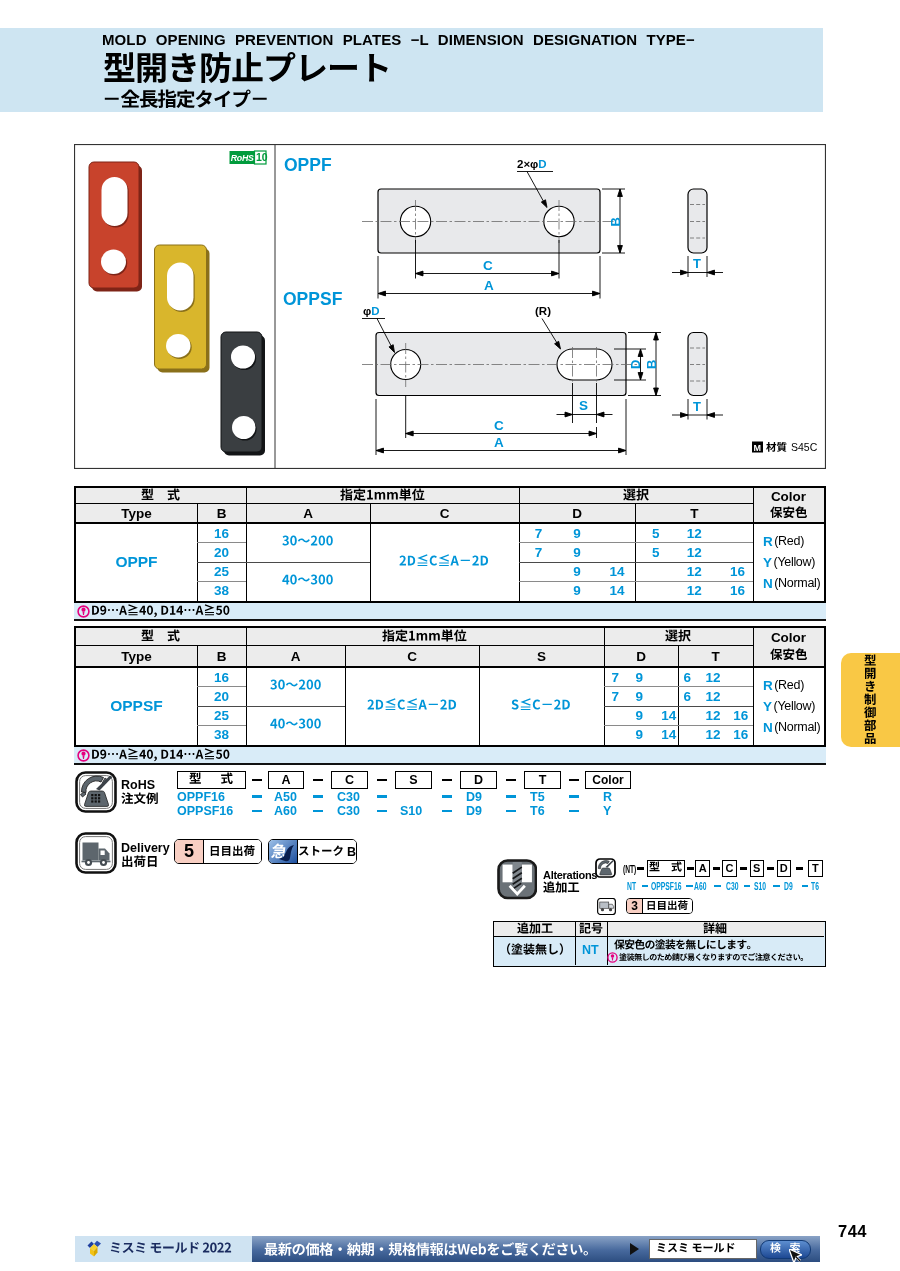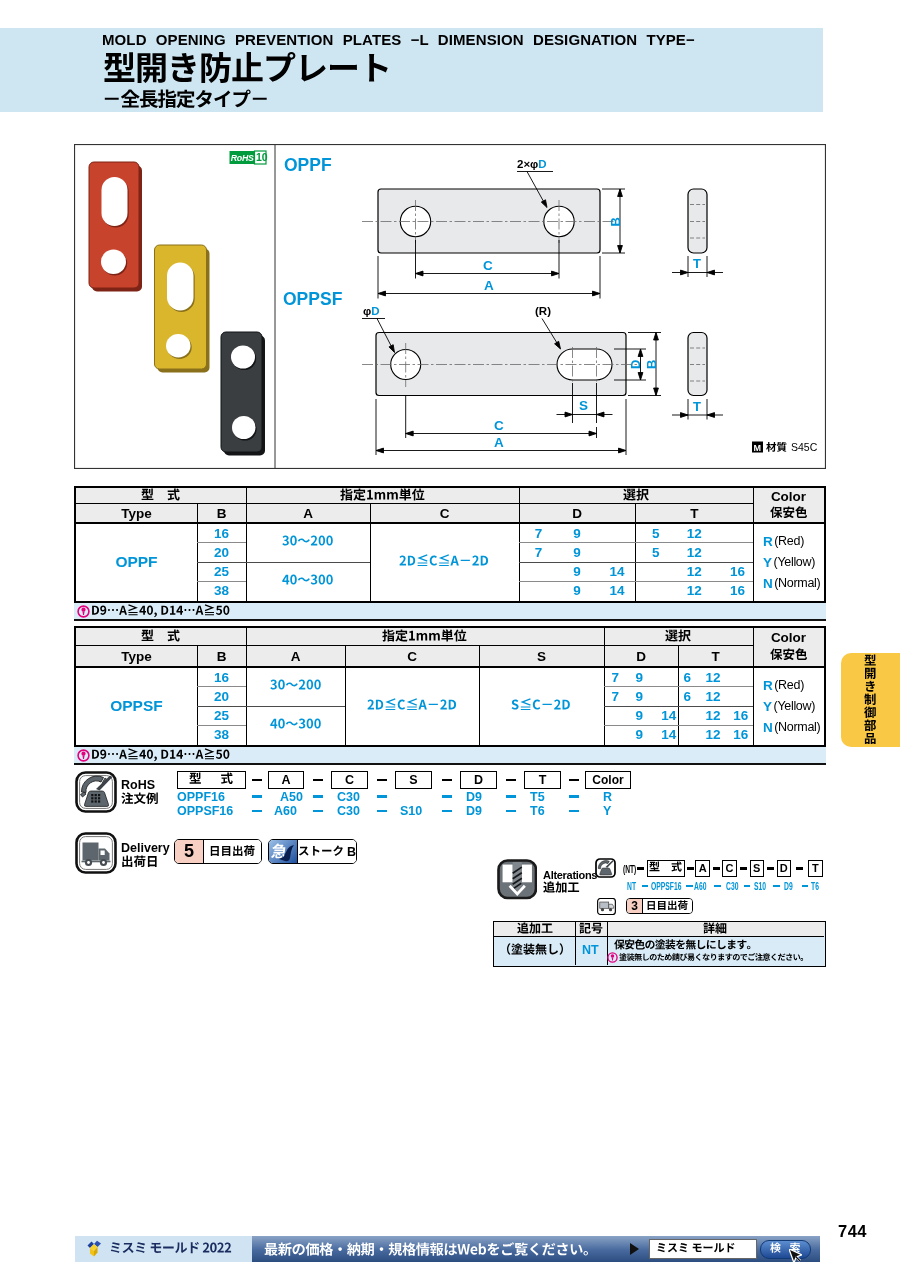--- a/index.html
+++ b/index.html
@@ -463,7 +463,7 @@
 <div class="abs" style="left:505.5px;top:778.9px;width:10px;height:2.2px;background:#000"></div>
 <div class="abs" style="left:569px;top:778.9px;width:10px;height:2.2px;background:#000"></div>
 <div class="abs blue b" style="left:177px;top:789.5px;font-size:12.5px;white-space:nowrap">OPPF16</div>
-<div class="abs blue b" style="left:280px;top:789.5px;font-size:12.5px;white-space:nowrap">A50</div>
+<div class="abs blue b" style="left:274px;top:789.5px;font-size:12.5px;white-space:nowrap">A50</div>
 <div class="abs blue b" style="left:337px;top:789.5px;font-size:12.5px;white-space:nowrap">C30</div>
 <div class="abs blue b" style="left:466px;top:789.5px;font-size:12.5px;white-space:nowrap">D9</div>
 <div class="abs blue b" style="left:530px;top:789.5px;font-size:12.5px;white-space:nowrap">T5</div>

